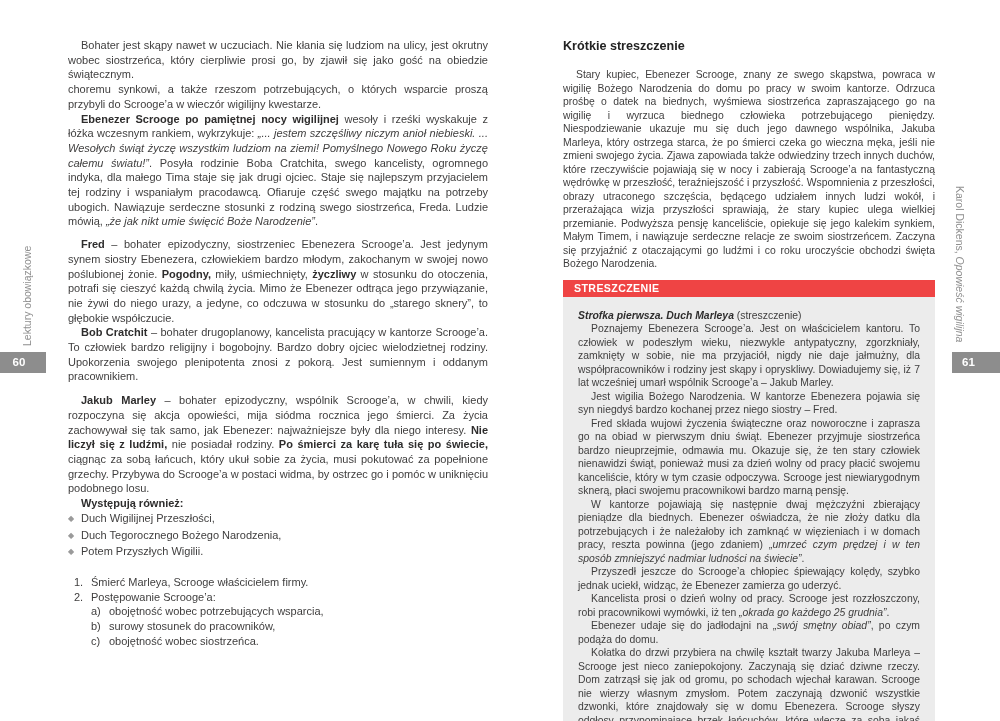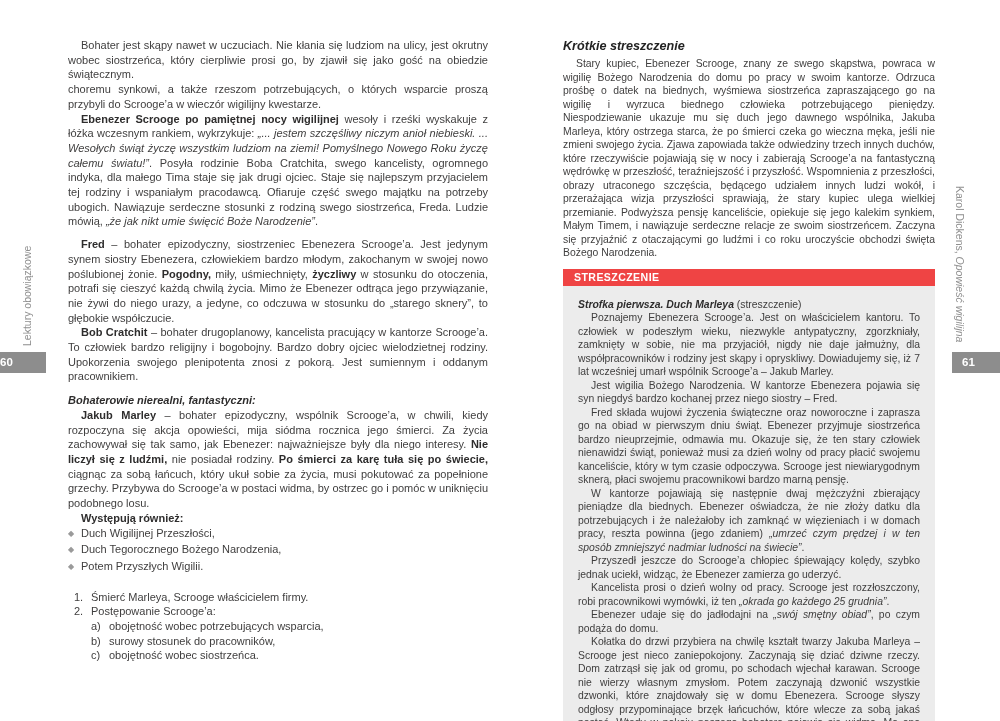--- a/index.html
+++ b/index.html
@@ -25,7 +25,7 @@
     font-size:13.2px;font-weight:bold;color:#232323;
     margin:0 0 4px 0;line-height:16px;text-align:left;
   }
-  .col-right h2.sec{font-size:12.6px;margin-bottom:3px;font-style:italic;}
+  .col-right h2.sec{font-size:12.6px;margin-bottom:14px;}
 
   ul.bullets{list-style:none;margin:0;padding:0;}
   ul.bullets li{display:flex;align-items:baseline;}

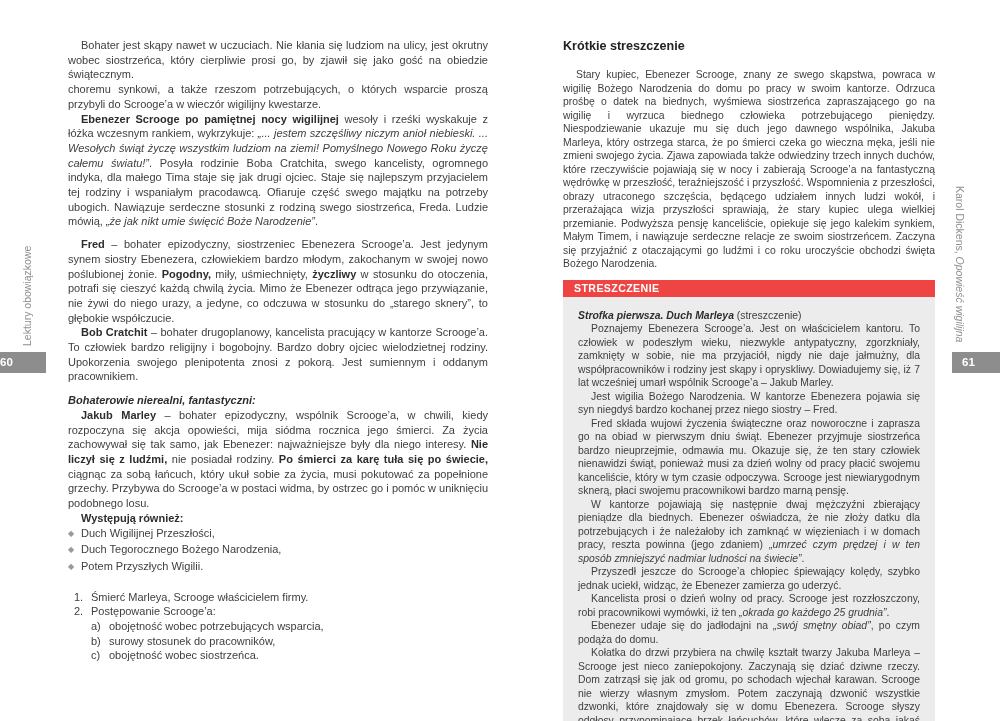--- a/index.html
+++ b/index.html
@@ -70,7 +70,7 @@
     color:#ffffff;font-weight:bold;font-size:11.5px;line-height:21px;
     box-sizing:border-box;
   }
-  .pagebox-left{left:0;width:46px;text-align:left;padding-right:8px;}
+  .pagebox-left{left:0;width:46px;text-align:center;padding-right:8px;}
   .pagebox-right{right:0;width:48px;text-align:left;padding-left:10px;}
 </style>
 </head>

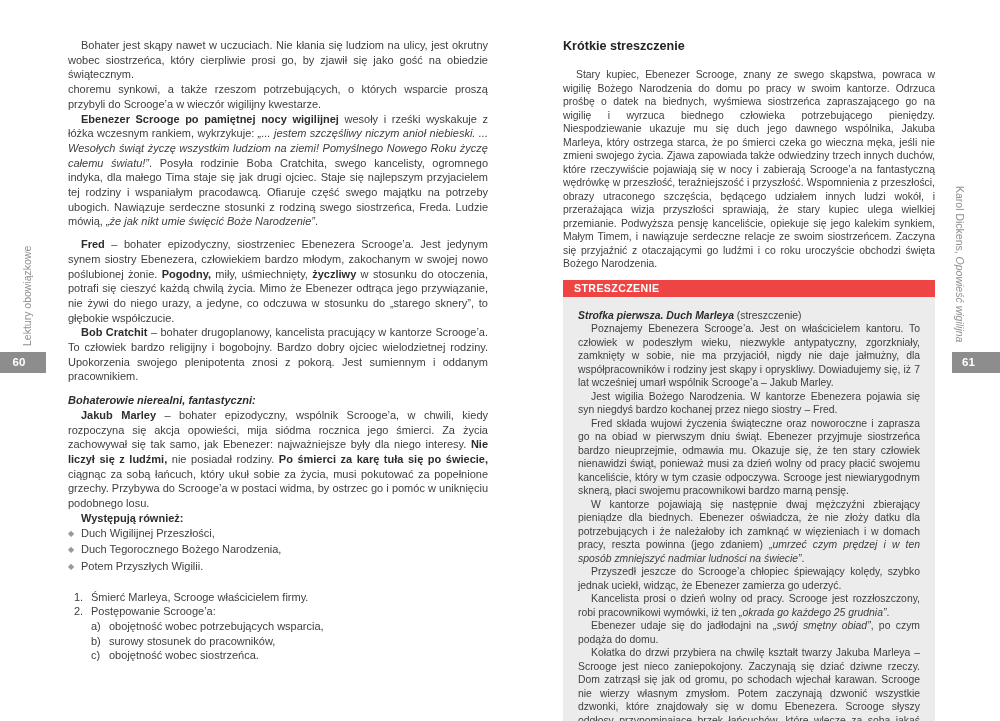--- a/index.html
+++ b/index.html
@@ -100,7 +100,6 @@
       <p class="para indent"><span class="b">Fred</span><span> – bohater epizodyczny, siostrzeniec Ebenezera Scrooge’a. Jest jedynym synem siostry Ebenezera, człowiekiem bardzo młodym, zakochanym w swojej nowo poślubionej żonie. </span><span class="b">Pogodny,</span><span> miły, uśmiechnięty, </span><span class="b">życzliwy</span><span> w stosunku do otoczenia, potrafi się cieszyć każdą chwilą życia. Mimo że Ebenezer odtrąca jego przywiązanie, nie żywi do niego urazy, a jedyne, co odczuwa w stosunku do „starego sknery”, to głębokie współczucie.</span></p>
       <p class="para indent"><span class="b">Bob Cratchit</span><span> – bohater drugoplanowy, kancelista pracujący w kantorze Scrooge’a. To człowiek bardzo religijny i bogobojny. Bardzo dobry ojciec wielodzietnej rodziny. Upokorzenia swojego plenipotenta znosi z pokorą. Jest sumiennym i oddanym pracownikiem.</span></p>
       <div class="gap" style="height: 9px;"></div>
-      <p class="para"><span class="bi">Bohaterowie nierealni, fantastyczni:</span></p>
       <p class="para indent"><span class="b">Jakub Marley</span><span> – bohater epizodyczny, wspólnik Scrooge’a, w chwili, kiedy rozpoczyna się akcja opowieści, mija siódma rocznica jego śmierci. Za życia zachowywał się tak samo, jak Ebenezer: najważniejsze były dla niego interesy. </span><span class="b">Nie liczył się z ludźmi,</span><span> nie posiadał rodziny. </span><span class="b">Po śmierci za karę tuła się po świecie,</span><span> ciągnąc za sobą łańcuch, który ukuł sobie za życia, musi pokutować za popełnione grzechy. Przybywa do Scrooge’a w postaci widma, by ostrzec go i pomóc w uniknięciu podobnego losu.</span></p>
       <p class="para indent"><span class="b">Występują również:</span></p>
       <ul class="bullets">

